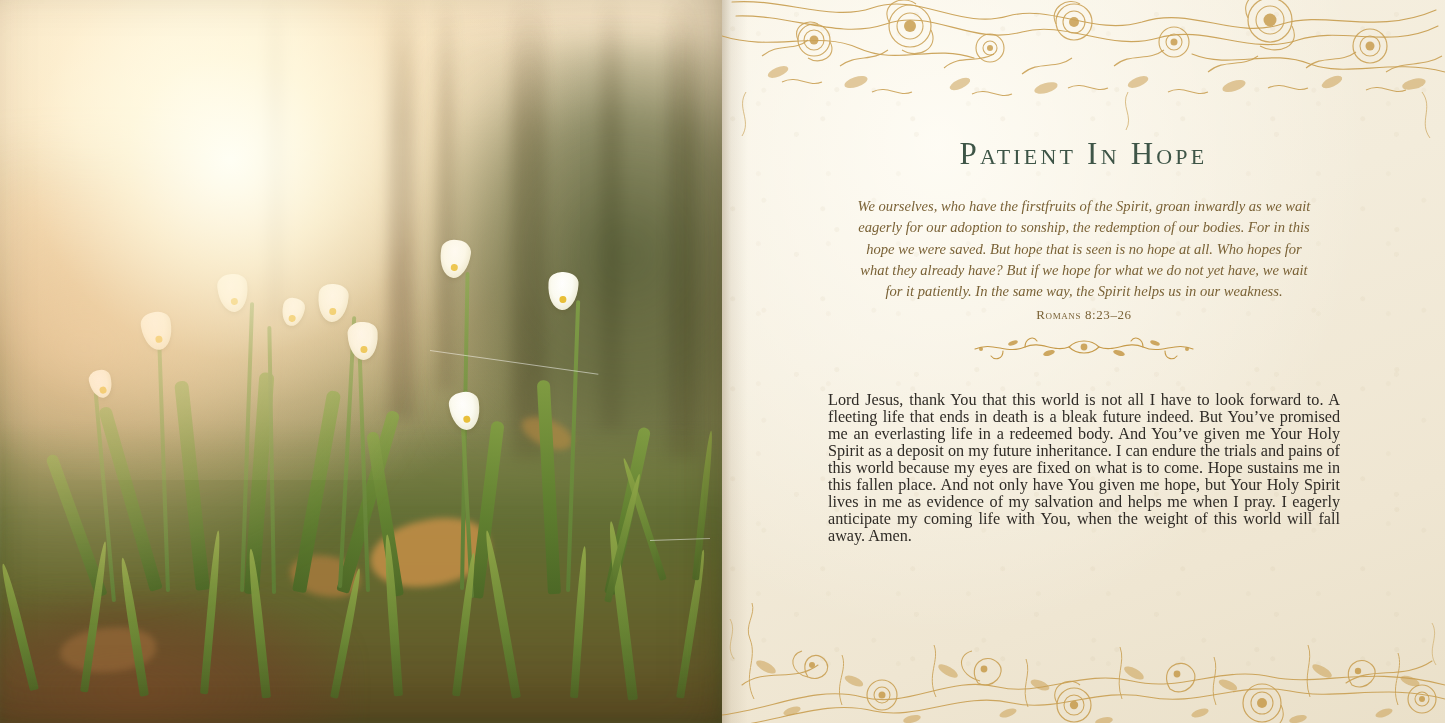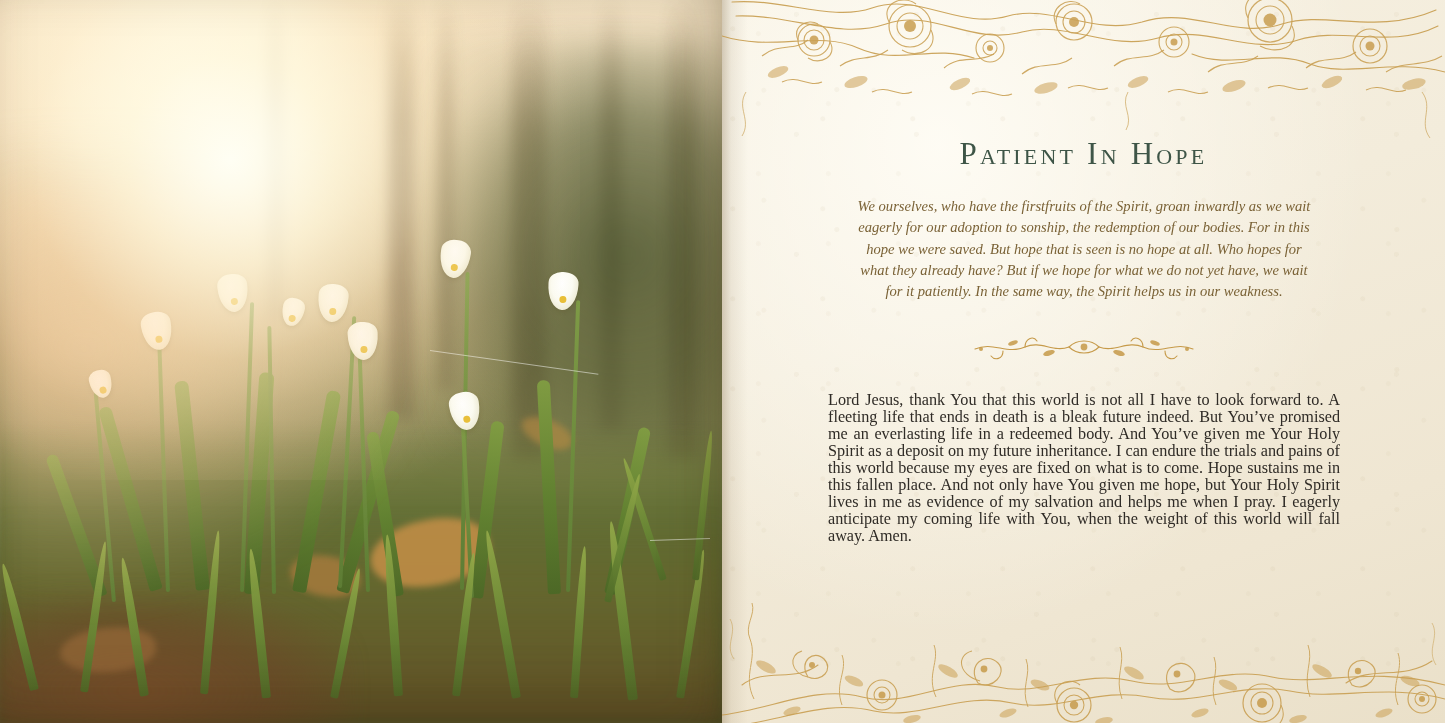--- a/index.html
+++ b/index.html
@@ -427,6 +427,7 @@
 
       <div class="verse">
         <span>We ourselves, who have the firstfruits of the Spirit, groan inwardly as we wait eagerly for our adoption to sonship, the redemption of our bodies. For in this hope we were saved. But hope that is seen is no hope at all. Who hopes for what they already have? But if we hope for what we do not yet have, we wait for it patiently. In the same way, the Spirit helps us in our weakness.</span>
+        <div class="verse-ref">Romans 8:23–26</div>
       </div>
 
       <svg class="divider" viewBox="0 0 222 30" xmlns="http://www.w3.org/2000/svg">

